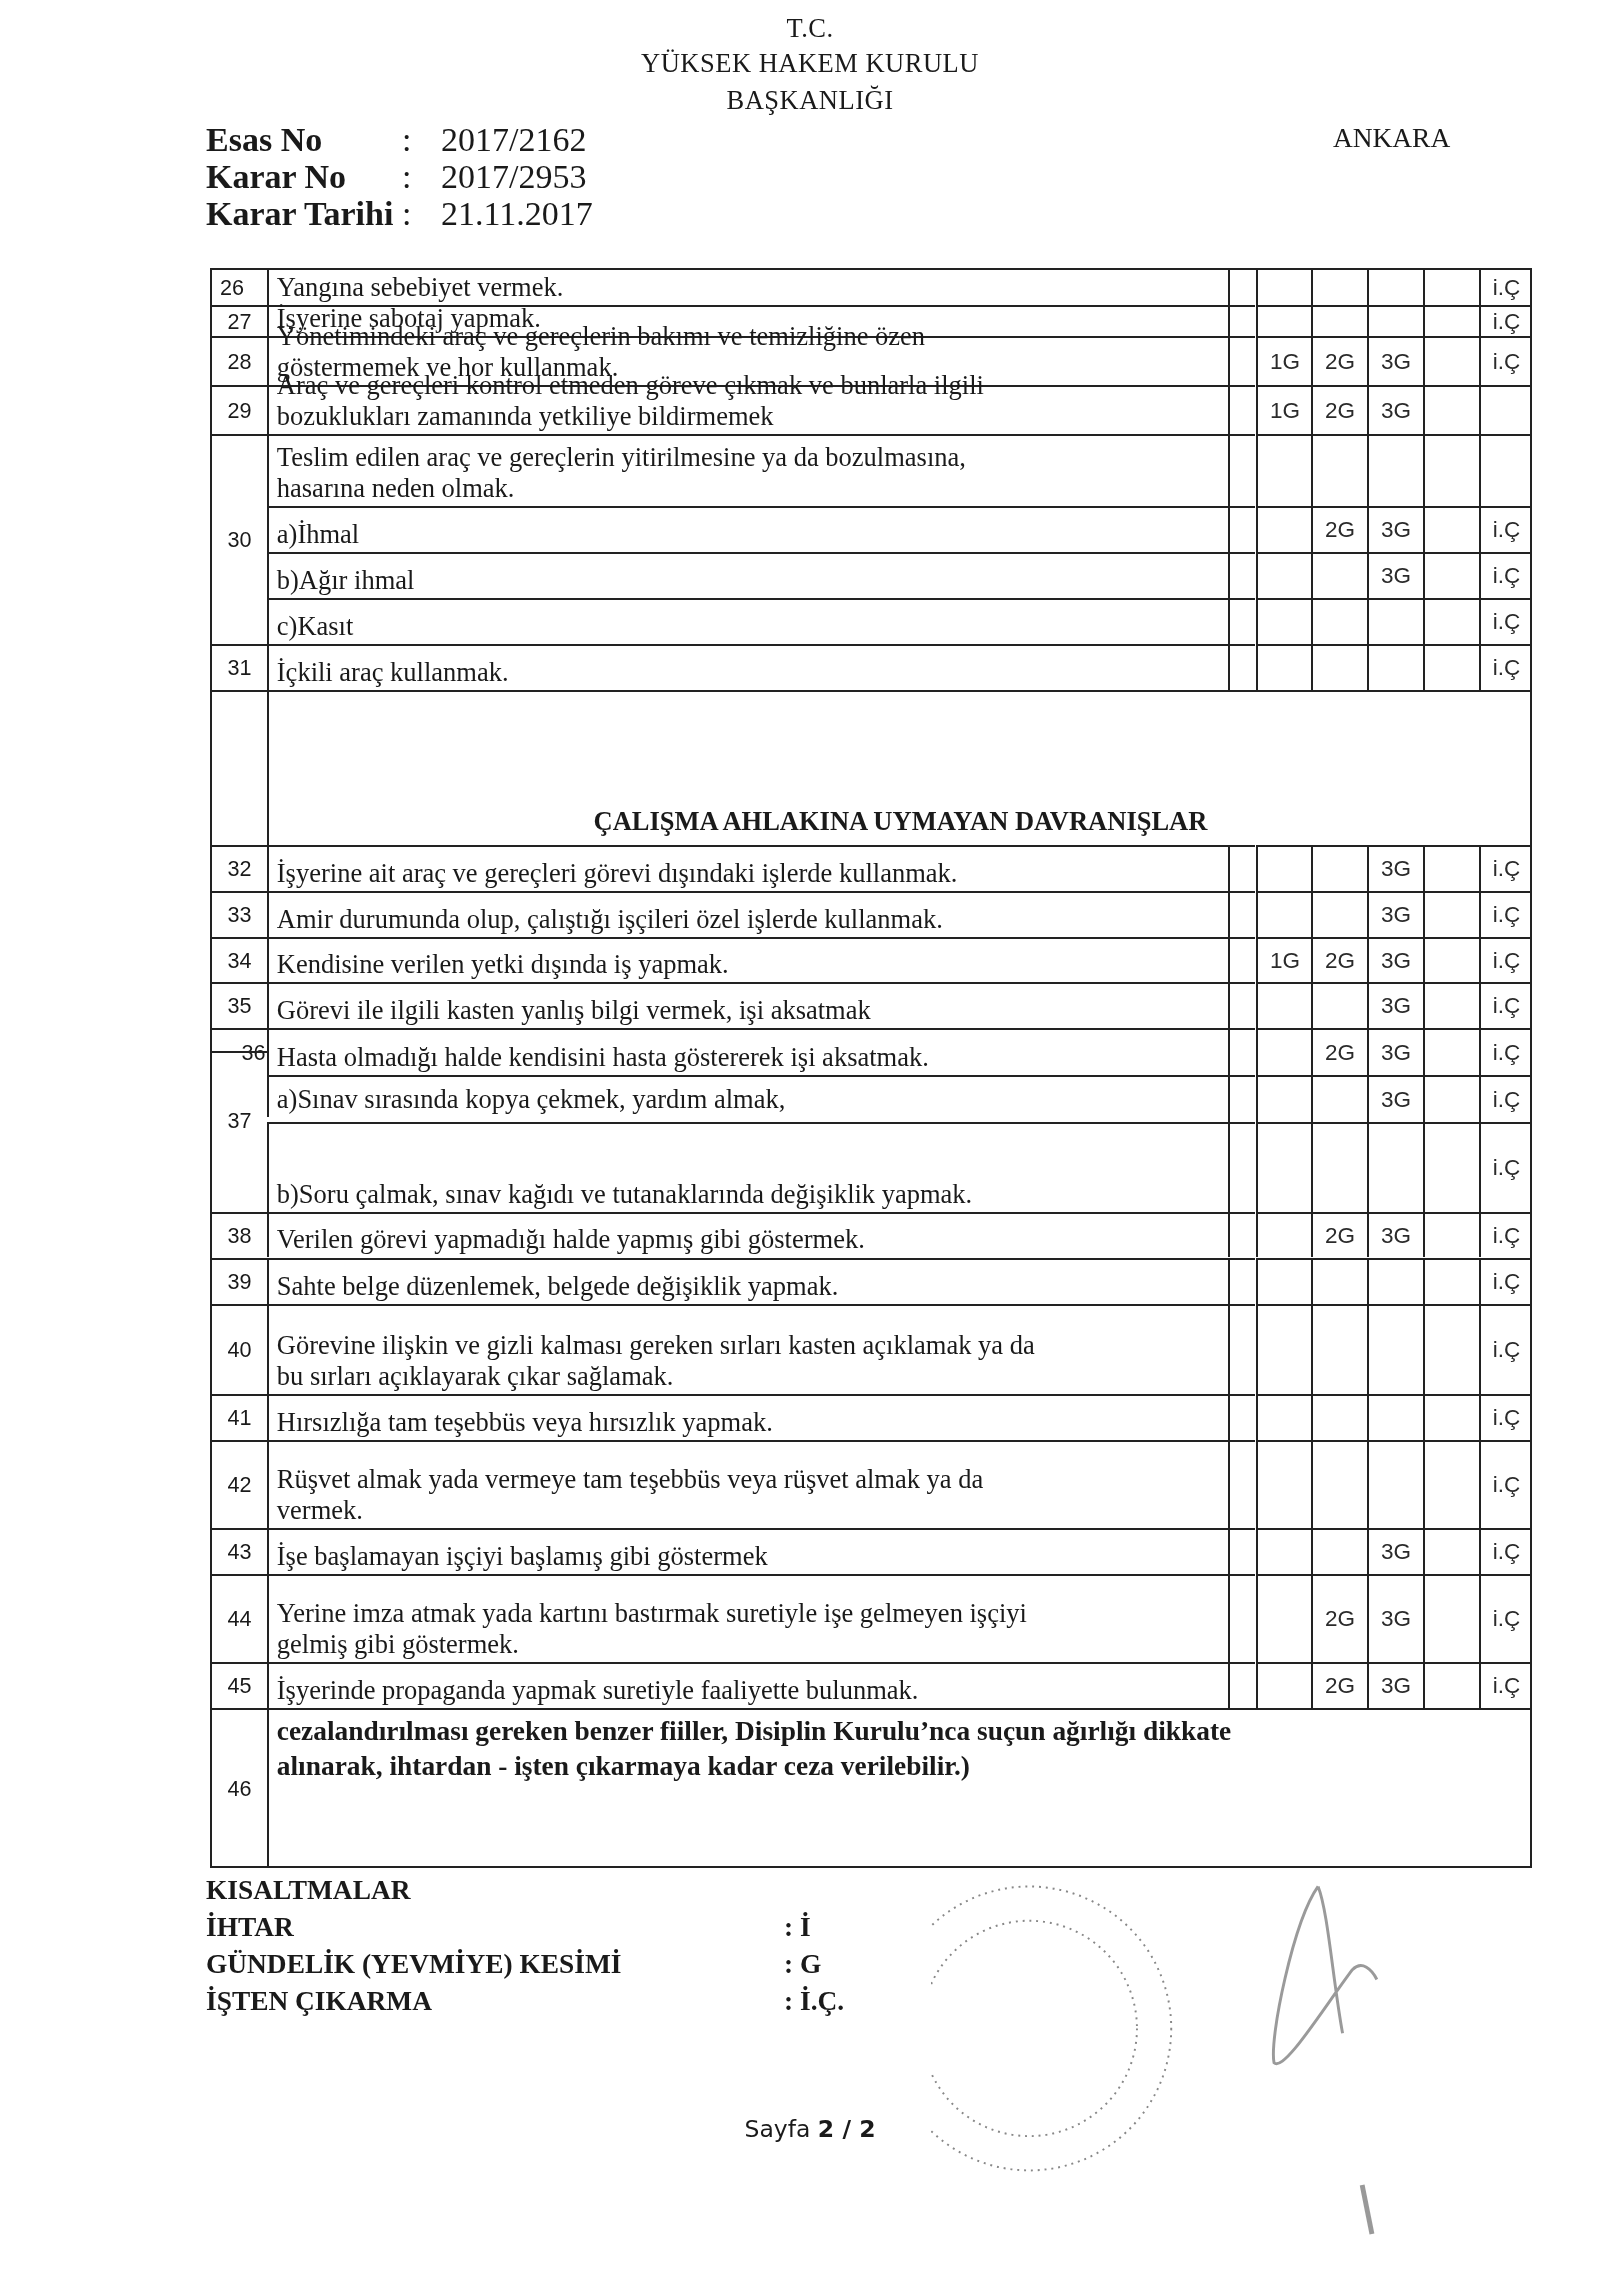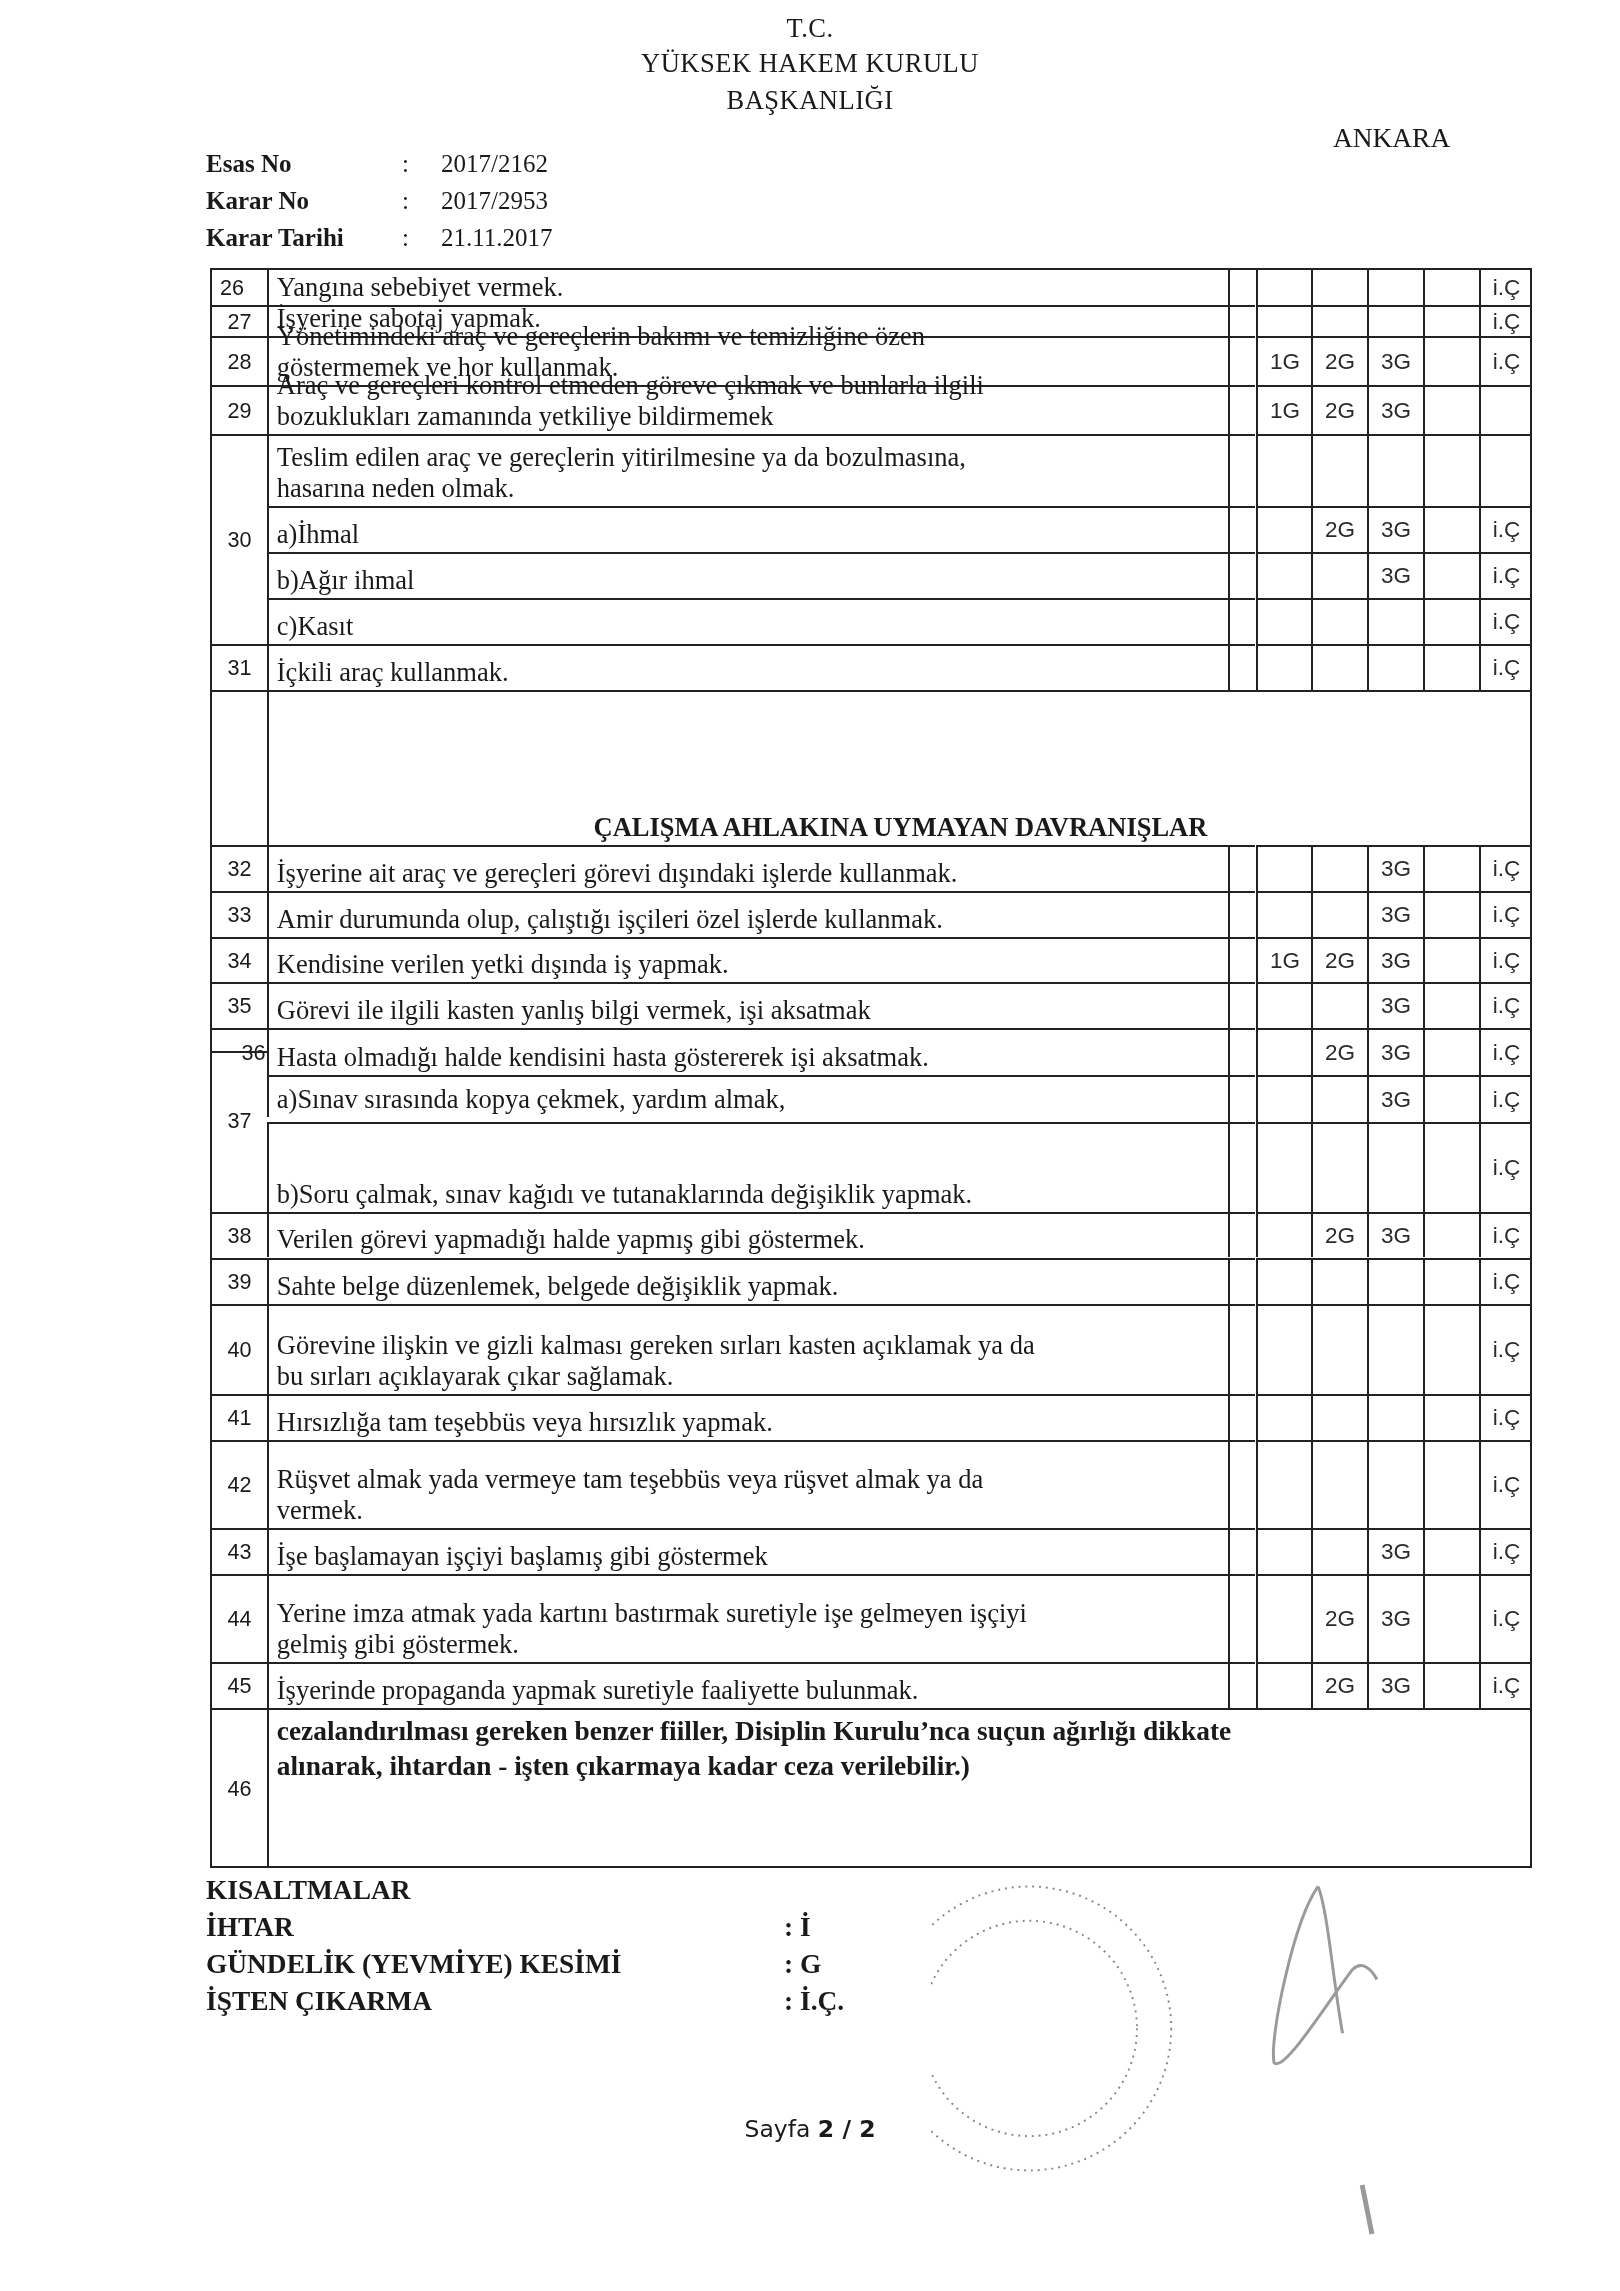--- a/index.html
+++ b/index.html
@@ -7,7 +7,7 @@
        font-family:"Liberation Serif","DejaVu Serif",serif;color:#1a1a1a;}
   .abs{position:absolute;}
   .hdr-title{left:0;width:1620px;text-align:center;font-size:26.5px;line-height:33px;letter-spacing:0.5px;}
-  .meta{left:206px;font-size:25px;line-height:35px;margin-top:24px;}
+  .meta{left:206px;font-size:34px;line-height:35px;}
   .meta .k{display:inline-block;width:196px;font-weight:bold;}
   .meta .c{display:inline-block;width:39px;}
   .city{left:1333px;top:123px;font-size:27.4px;}

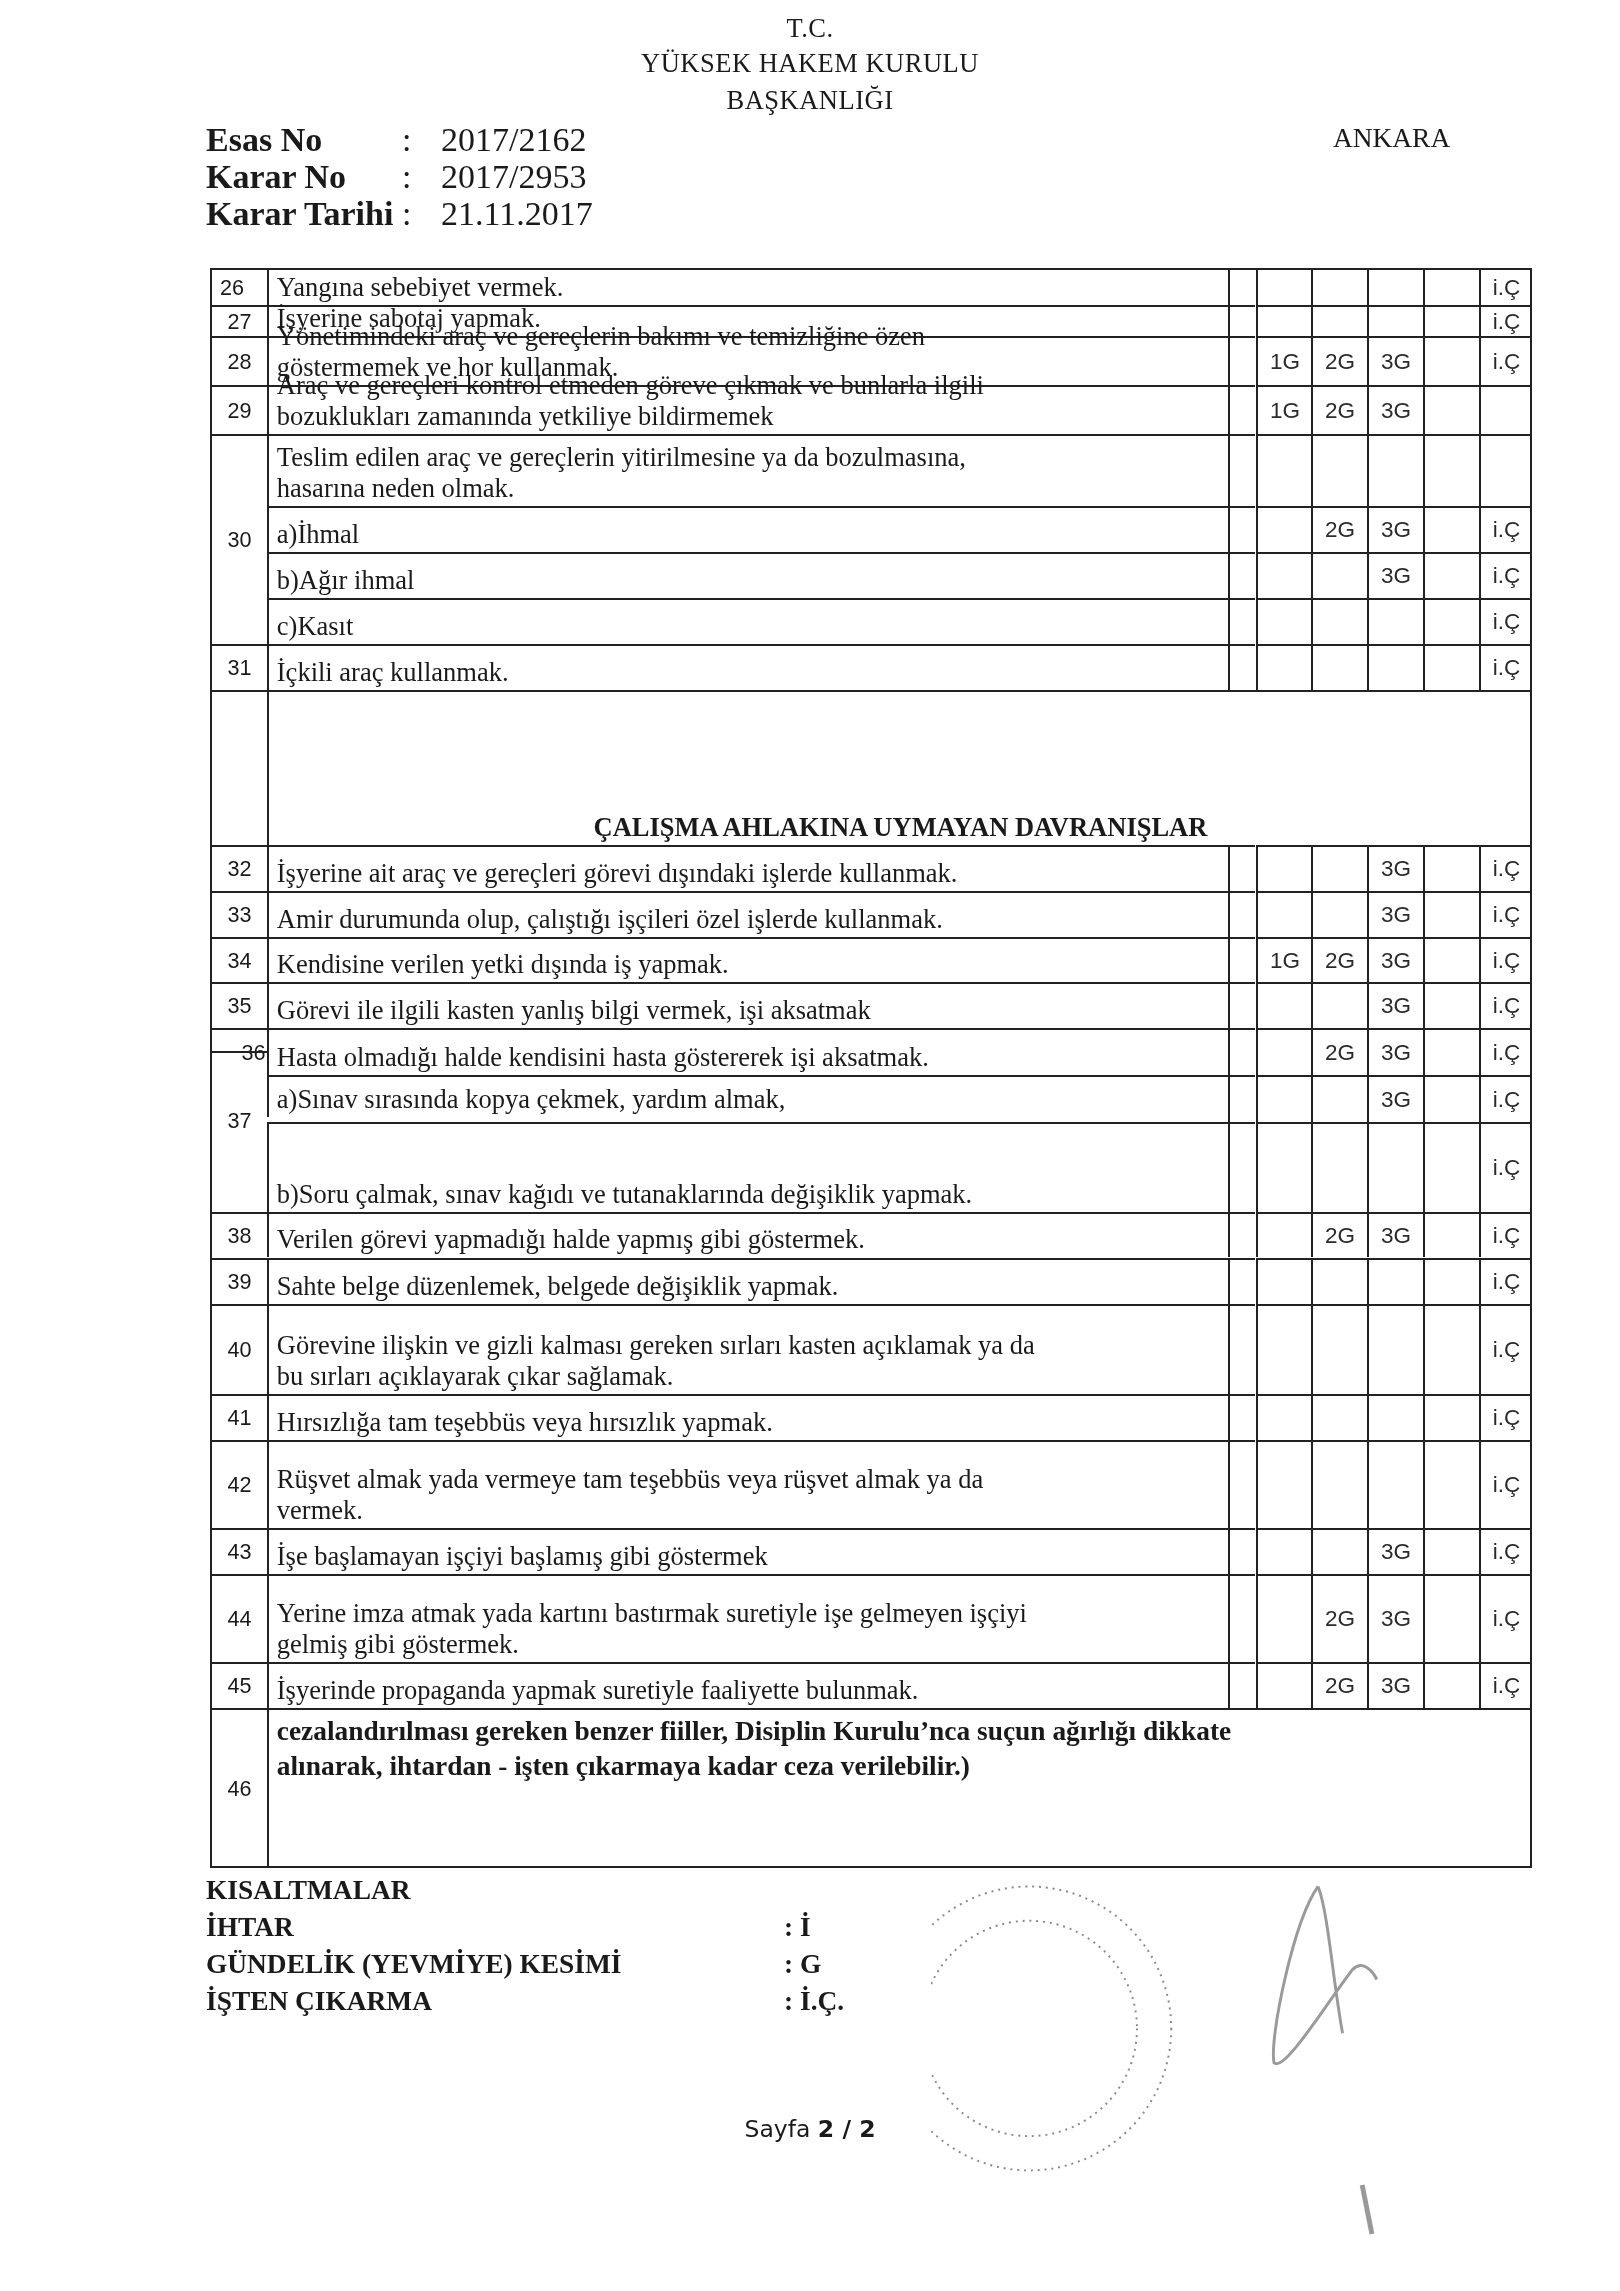--- a/index.html
+++ b/index.html
@@ -17,7 +17,7 @@
   .desc{font-size:26.5px;line-height:31px;padding:0 7.8px;display:flex;flex-direction:column;justify-content:flex-end;padding-bottom:2px;}
   .desc.b{font-weight:bold;font-size:27.4px;line-height:35px;justify-content:center;}
   .pen{font-family:"Liberation Sans",sans-serif;font-size:22.5px;display:flex;align-items:center;justify-content:center;color:#2b2b2b;}
-  .section{font-weight:bold;font-size:26.5px;display:flex;align-items:flex-end;justify-content:center;padding-bottom:2px;}
+  .section{font-weight:bold;font-size:26.5px;display:flex;align-items:flex-end;justify-content:center;padding-bottom:8px;}
   .legend{left:206px;font-weight:bold;font-size:27.4px;line-height:37px;}
   .legend .row{display:flex;}
   .legend .lk{width:578px;}

